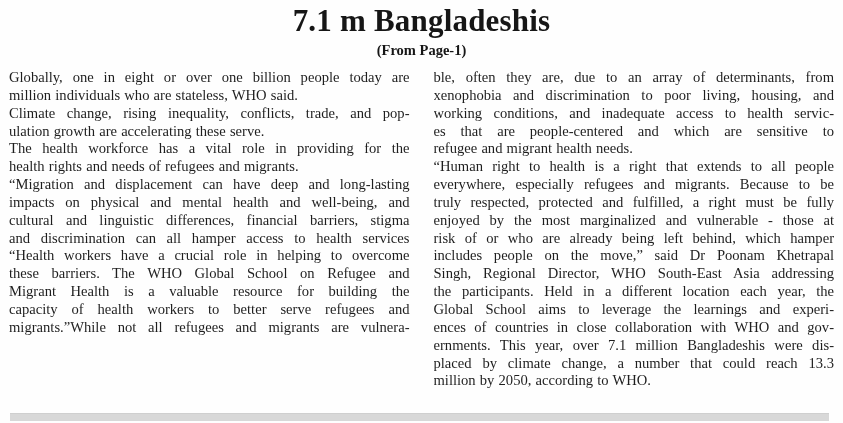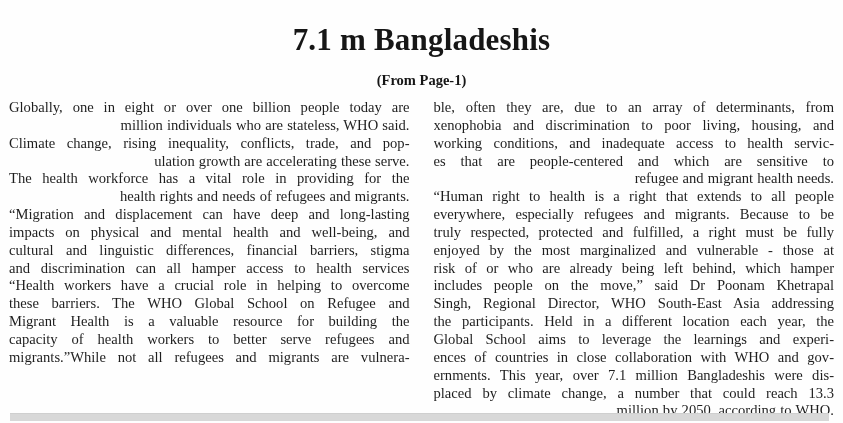--- a/index.html
+++ b/index.html
@@ -18,7 +18,7 @@
   }
   .header {
     text-align: center;
-    padding-top: 20px;
+    padding-top: 1px;
   }
   .headline {
     margin: 0;

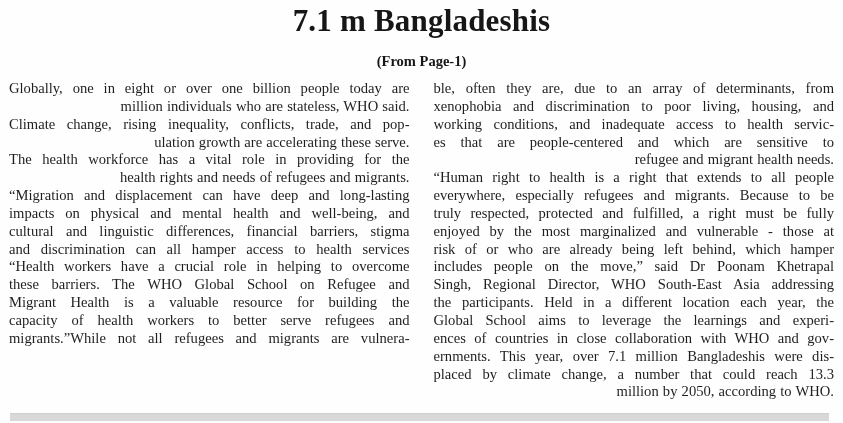--- a/index.html
+++ b/index.html
@@ -29,7 +29,7 @@
     letter-spacing: 0.2px;
   }
   .subtitle {
-    margin-top: 12px;
+    margin-top: 1px;
     font-size: 14.5px;
     line-height: 17px;
     font-weight: bold;

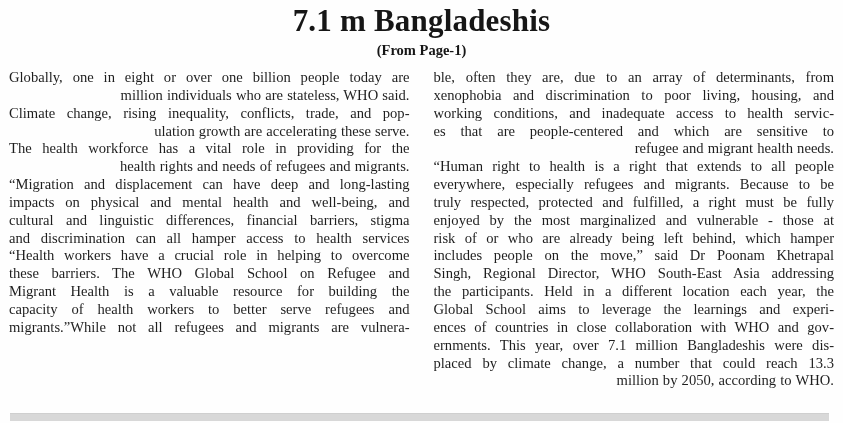--- a/index.html
+++ b/index.html
@@ -51,7 +51,7 @@
     height: 17.85px;
     overflow: hidden;
     color: var(--text, #1e1e1e);
-    text-align: right;
+    text-align: left;
     word-spacing: 0.5px;
   }
   .line.full {

